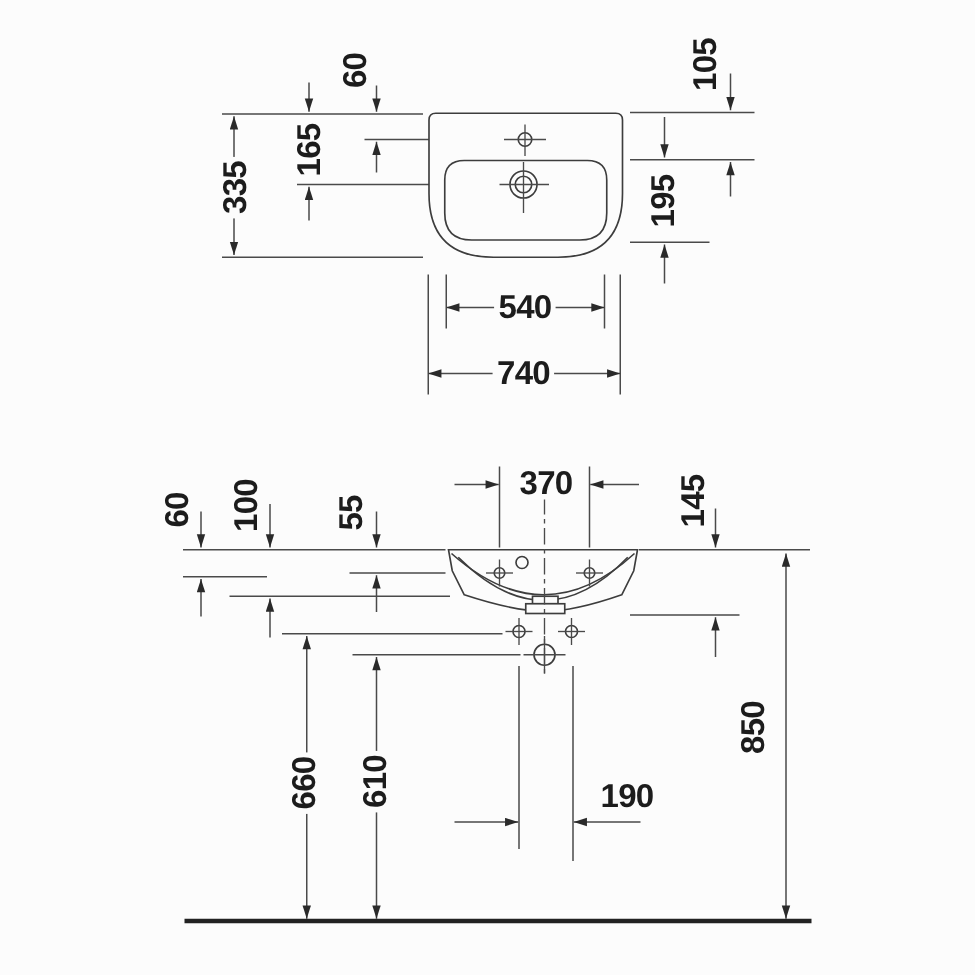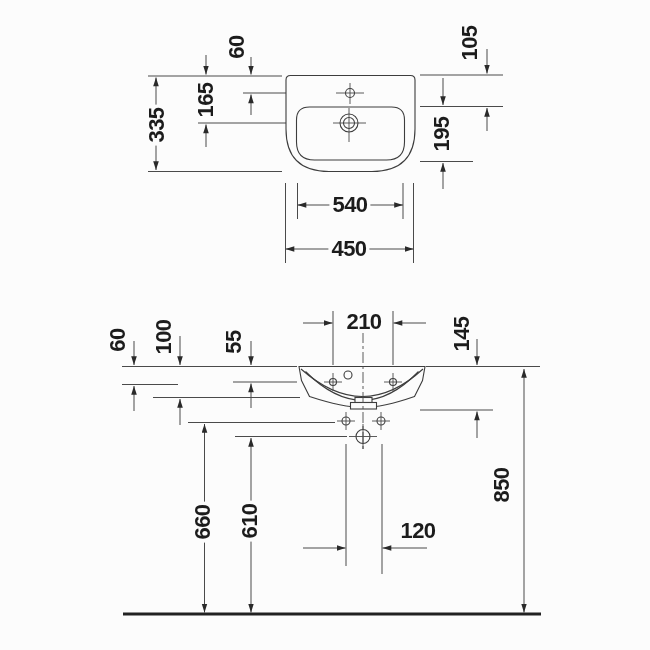--- a/index.html
+++ b/index.html
@@ -139,7 +139,7 @@
 <div class="dim v" style="left:470px;top:43px">105</div>
 <div class="dim v bg" style="left:442px;top:134px">195</div>
 <div class="dim bg" style="left:350px;top:205px">540</div>
-<div class="dim bg" style="left:349px;top:249px">450</div>
+<div class="dim bg" style="left:349px;top:249px">740</div>
 
 <div class="dim bg" style="left:364px;top:322px">210</div>
 <div class="dim v" style="left:462px;top:334px">145</div>

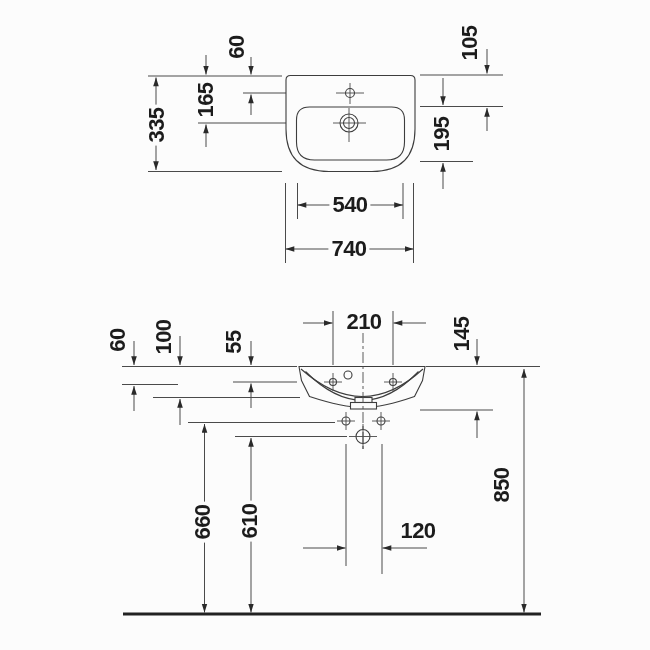--- a/index.html
+++ b/index.html
@@ -141,7 +141,7 @@
 <div class="dim bg" style="left:350px;top:205px">540</div>
 <div class="dim bg" style="left:349px;top:249px">740</div>
 
-<div class="dim bg" style="left:364px;top:322px">210</div>
+<div class="dim bg" style="left:364px;top:322px">370</div>
 <div class="dim v" style="left:462px;top:334px">145</div>
 <div class="dim v" style="left:118px;top:340px">60</div>
 <div class="dim v" style="left:164px;top:337px">100</div>

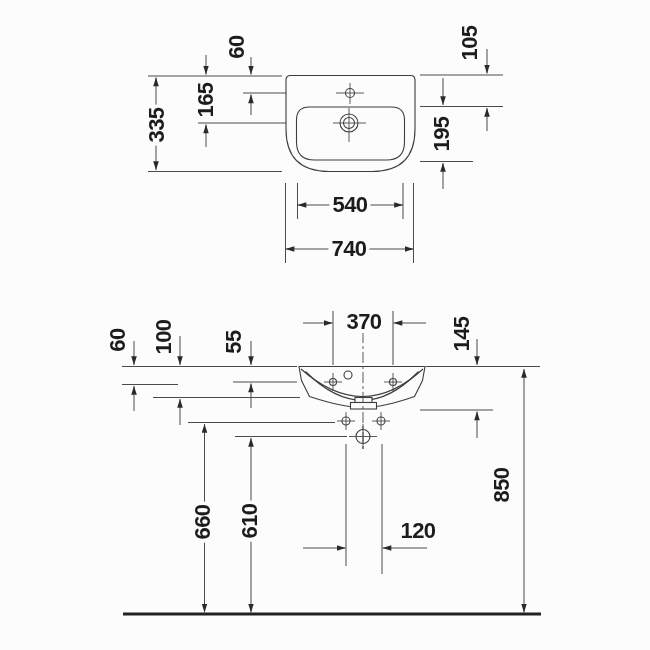--- a/index.html
+++ b/index.html
@@ -148,7 +148,7 @@
 <div class="dim v" style="left:234px;top:342px">55</div>
 <div class="dim v bg" style="left:203px;top:522px">660</div>
 <div class="dim v bg" style="left:250px;top:521px">610</div>
-<div class="dim" style="left:418px;top:531px">120</div>
+<div class="dim" style="left:418px;top:531px">190</div>
 <div class="dim v" style="left:502px;top:485px">850</div>
 
 </div>

